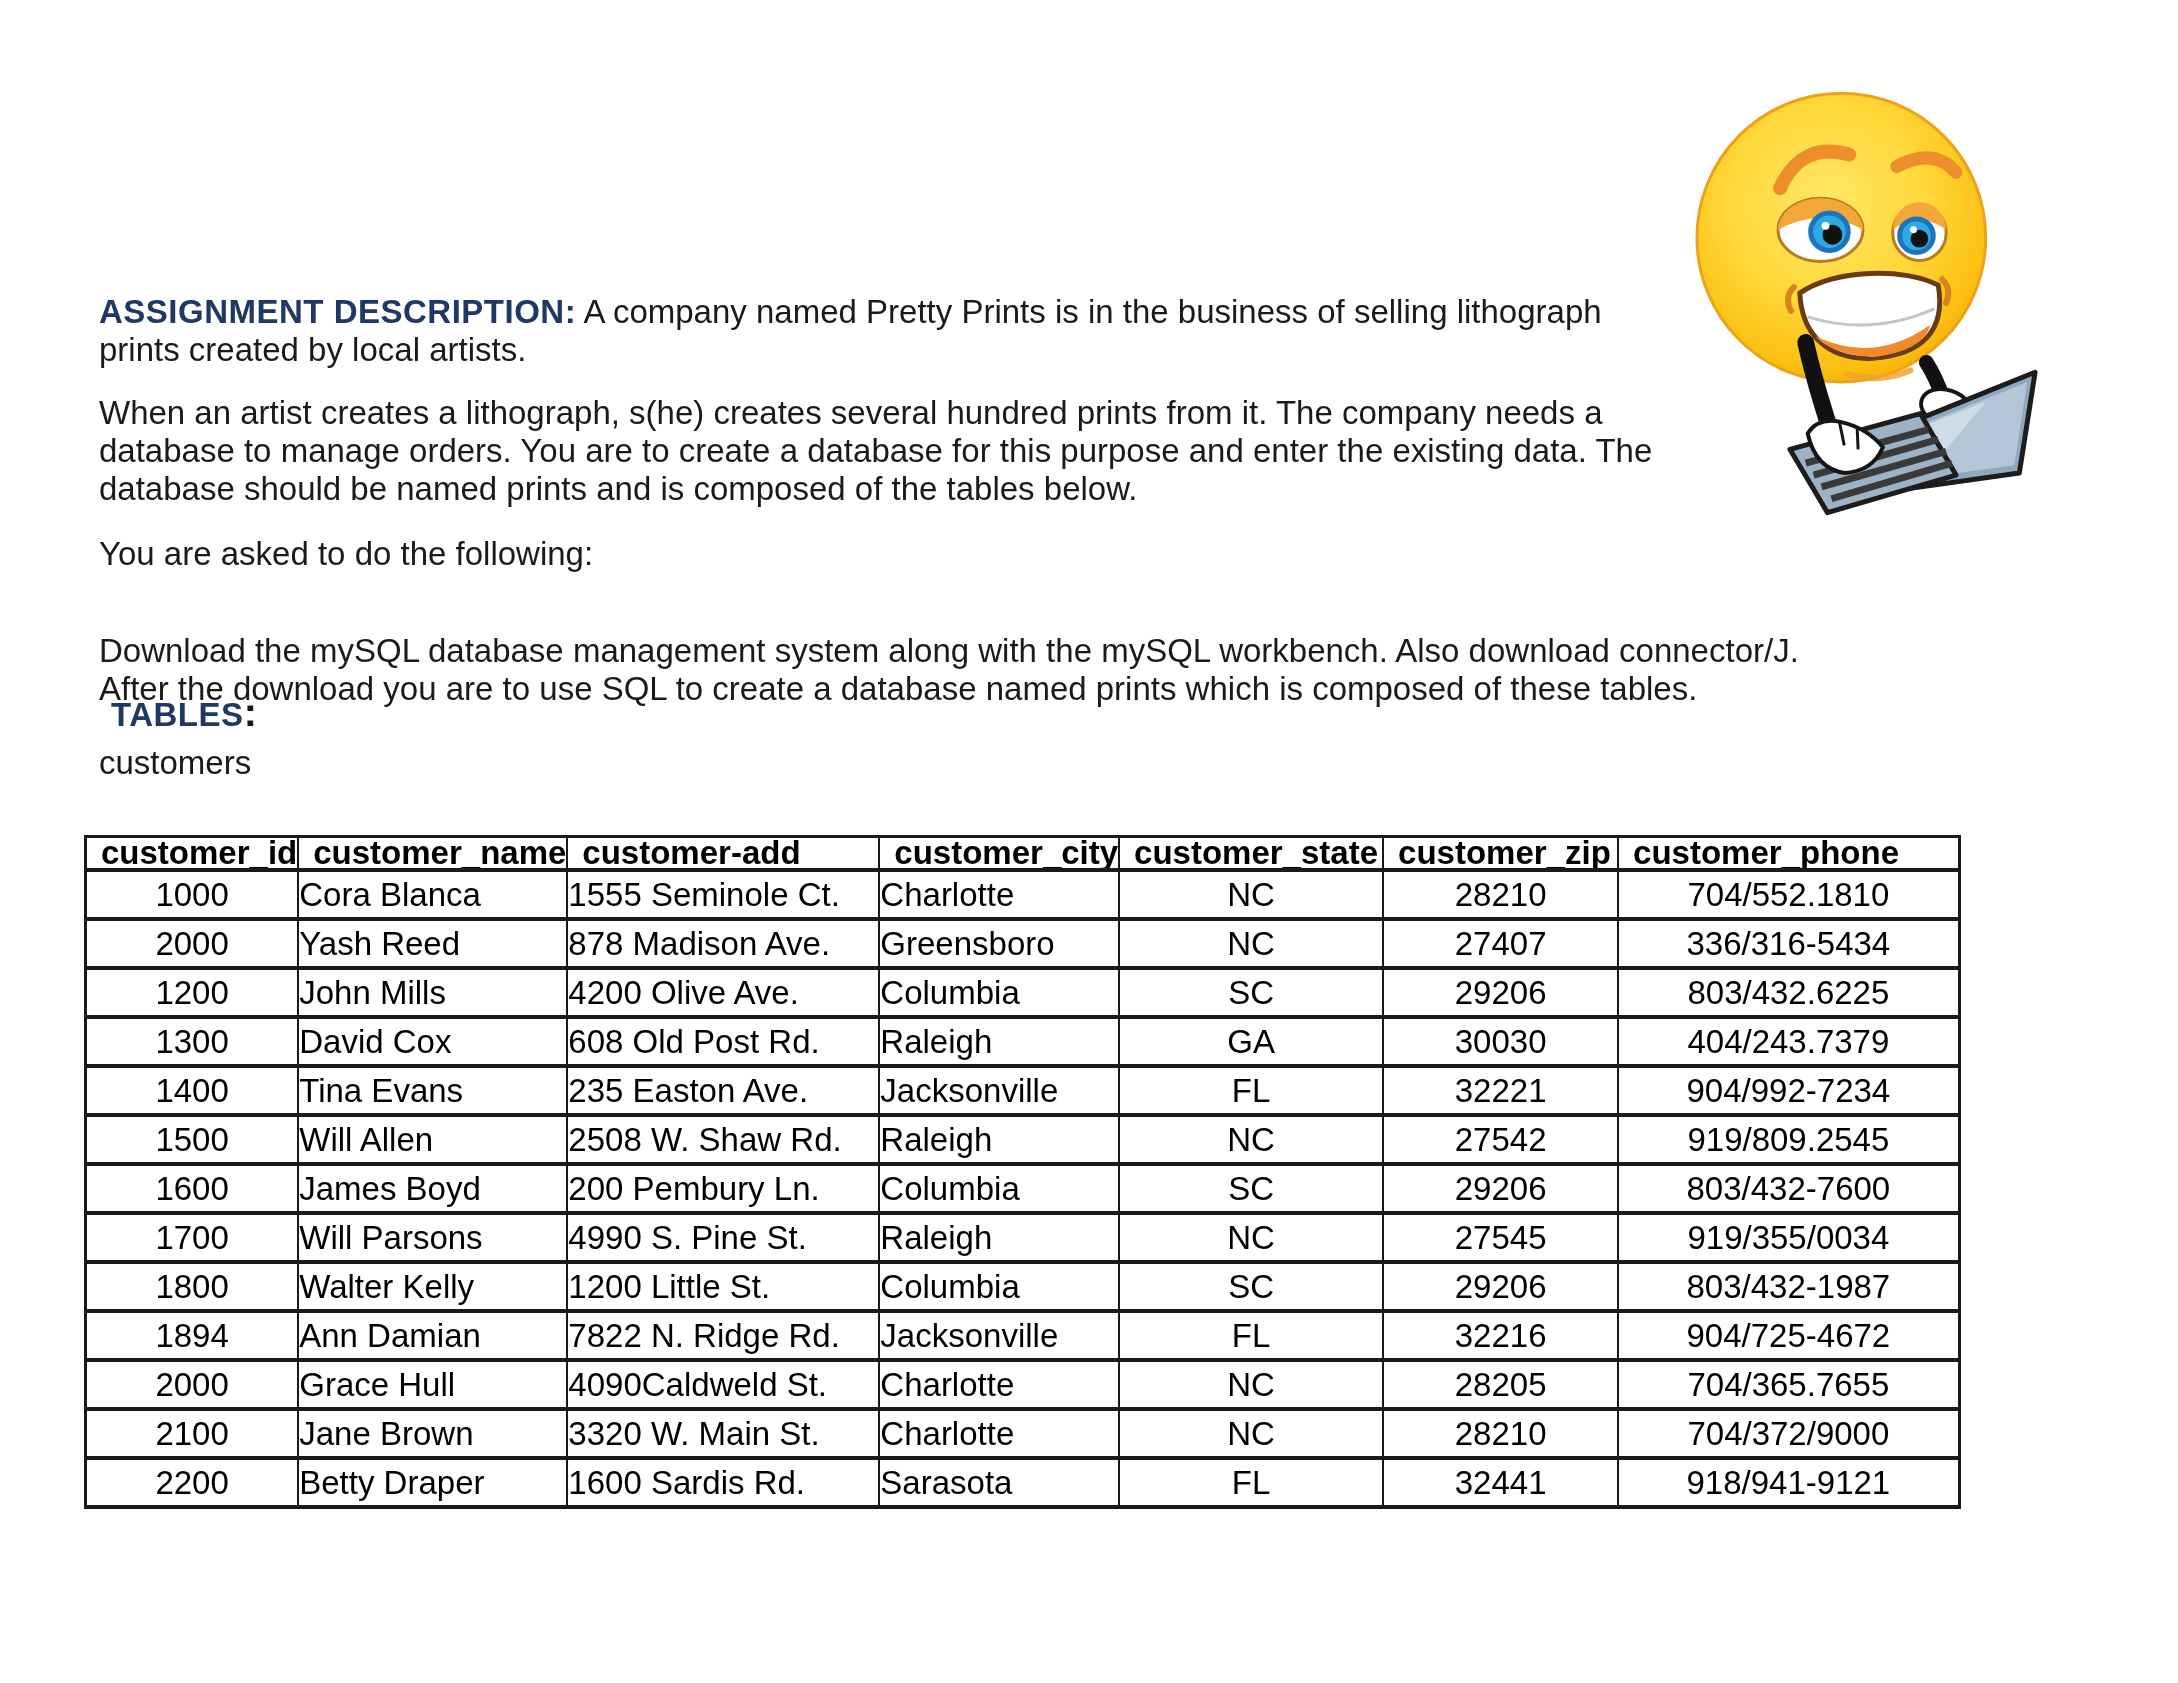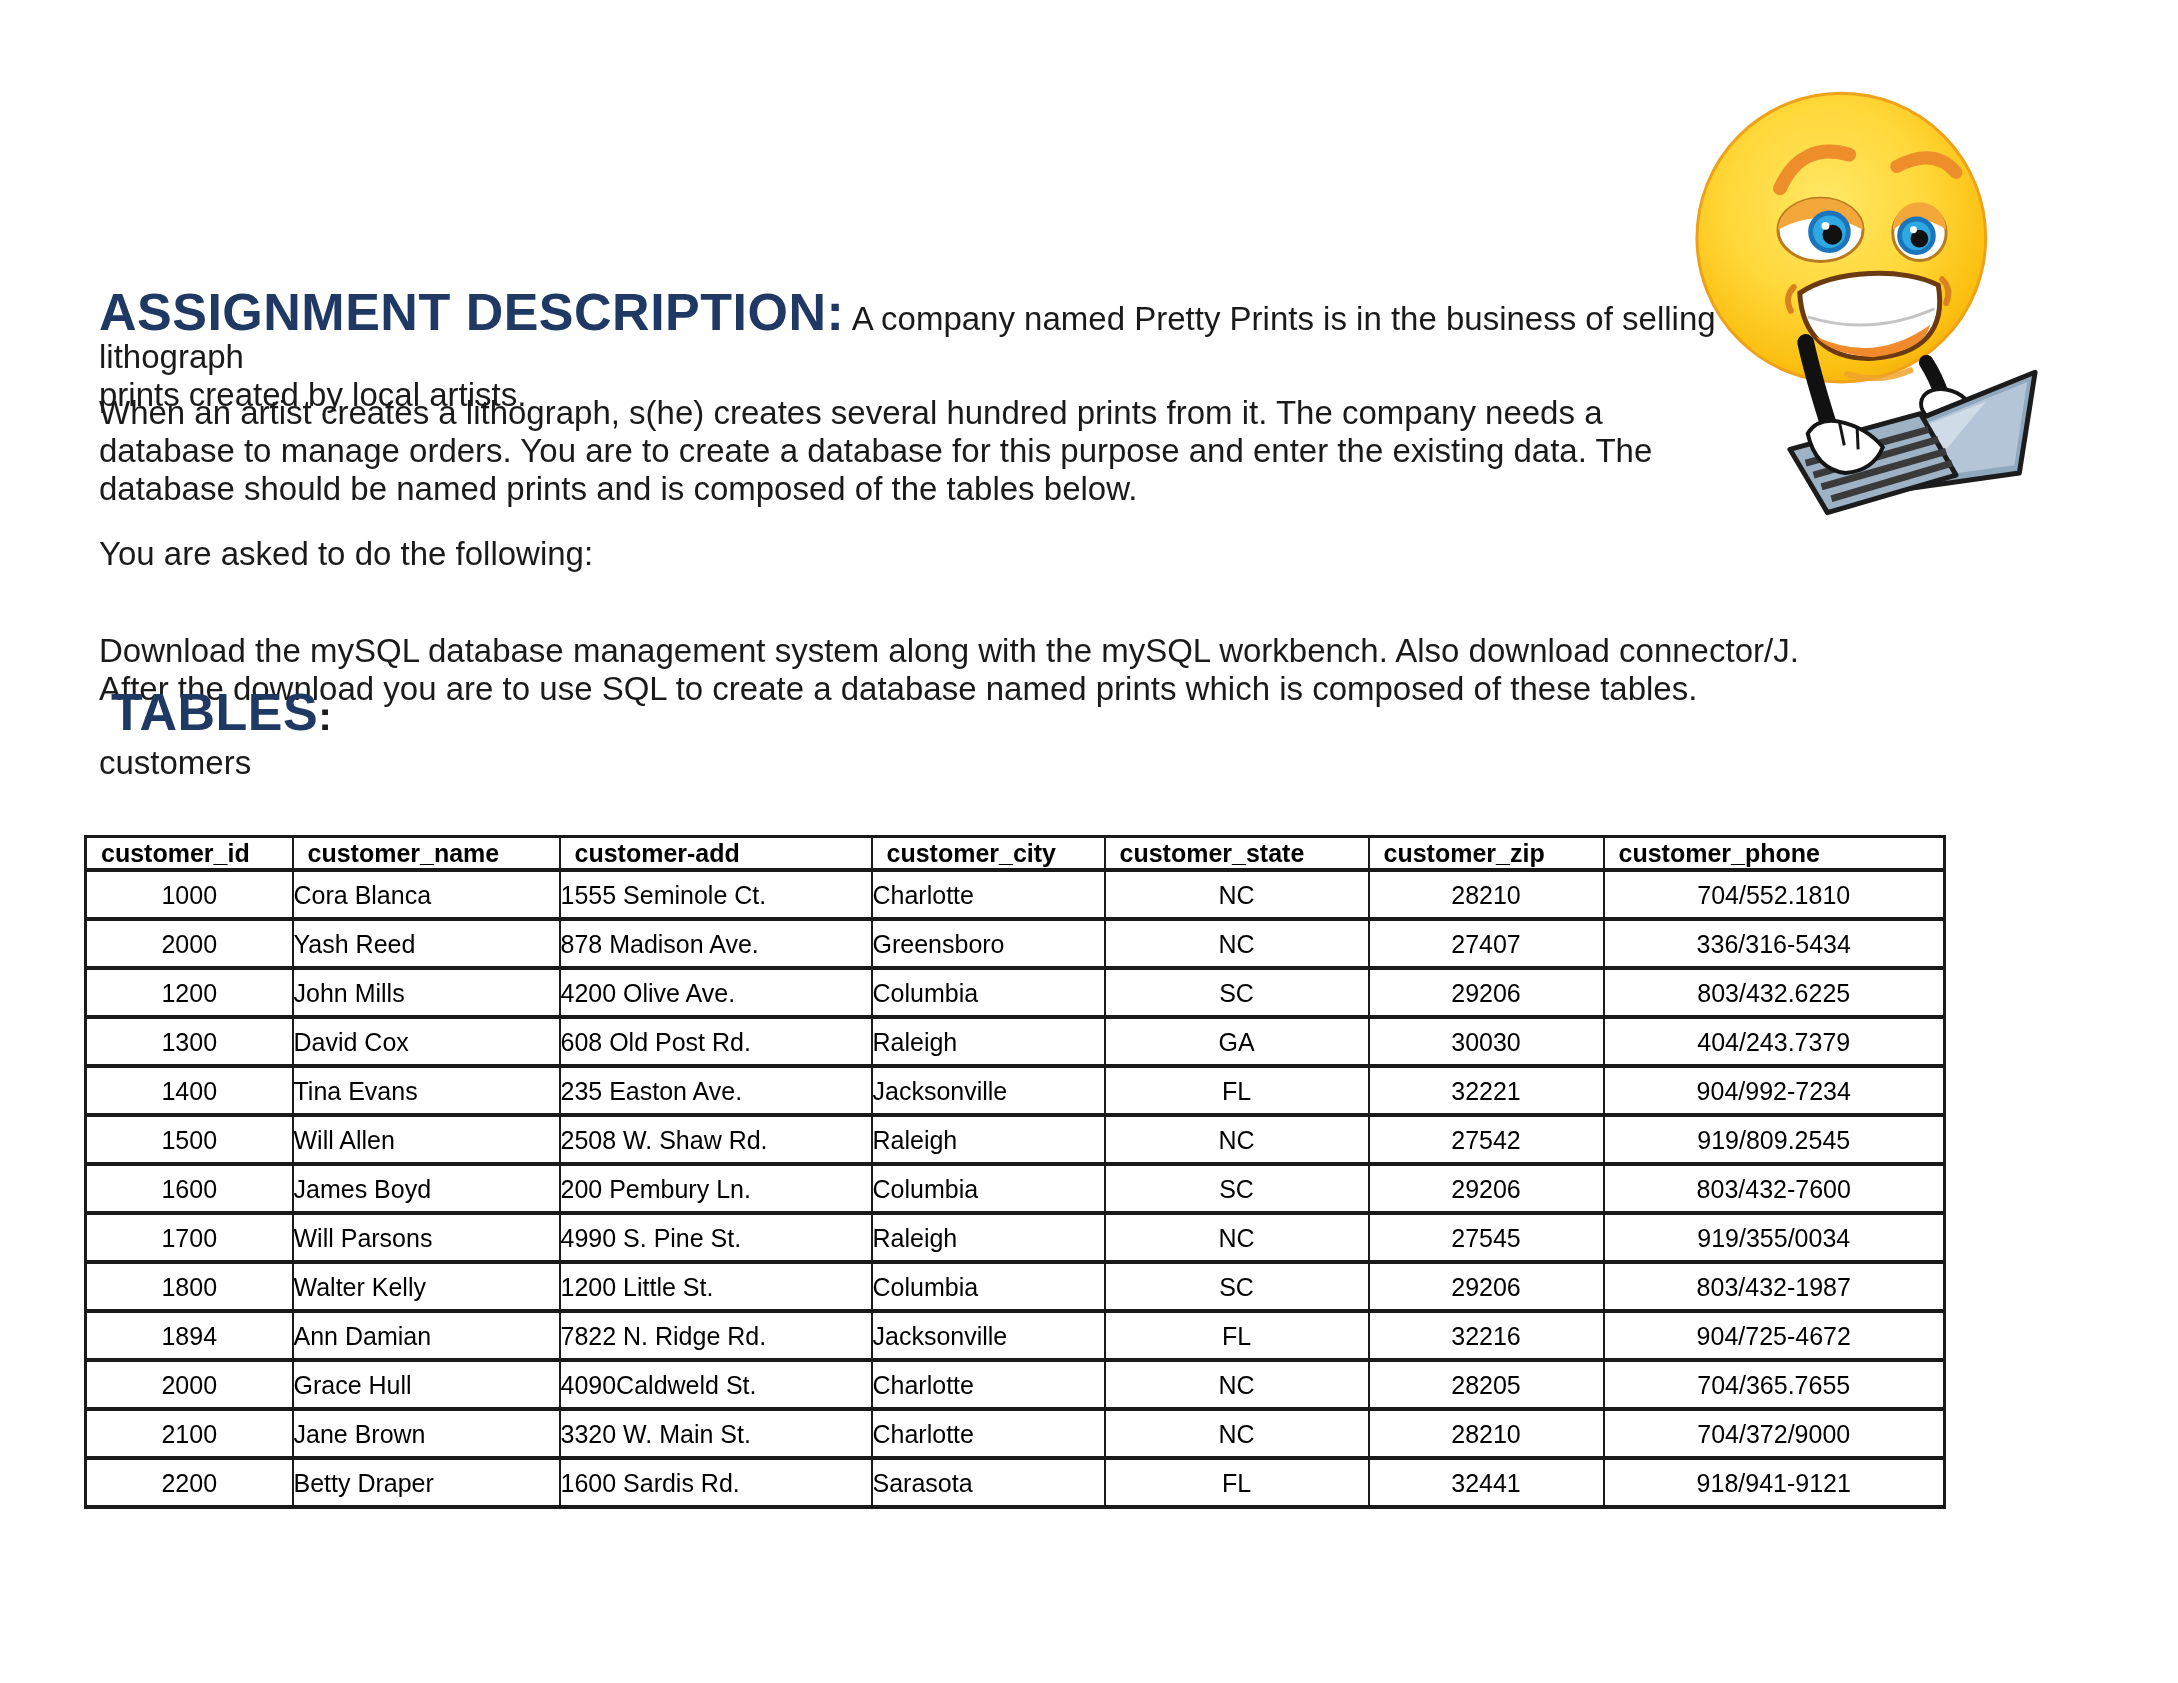--- a/index.html
+++ b/index.html
@@ -7,7 +7,7 @@
           font-family:"Liberation Sans","DejaVu Sans",sans-serif;color:#1a1a1a;}
   .para{position:absolute;font-size:33px;line-height:38px;white-space:pre-line;margin:0;}
   .lines{white-space:pre-line;}
-  .blue-head{font-size:52px;font-weight:bold;color:#1f3864;letter-spacing:0.5px;}
+  .blue-head{font-size:33px;font-weight:bold;color:#1f3864;letter-spacing:0.5px;}
   .dark-colon{font-size:41px;font-weight:bold;color:#1a1a1a;}
   .p1{left:99px;top:293px;width:1624px;}
   .p2{left:99px;top:394px;width:1663px;}

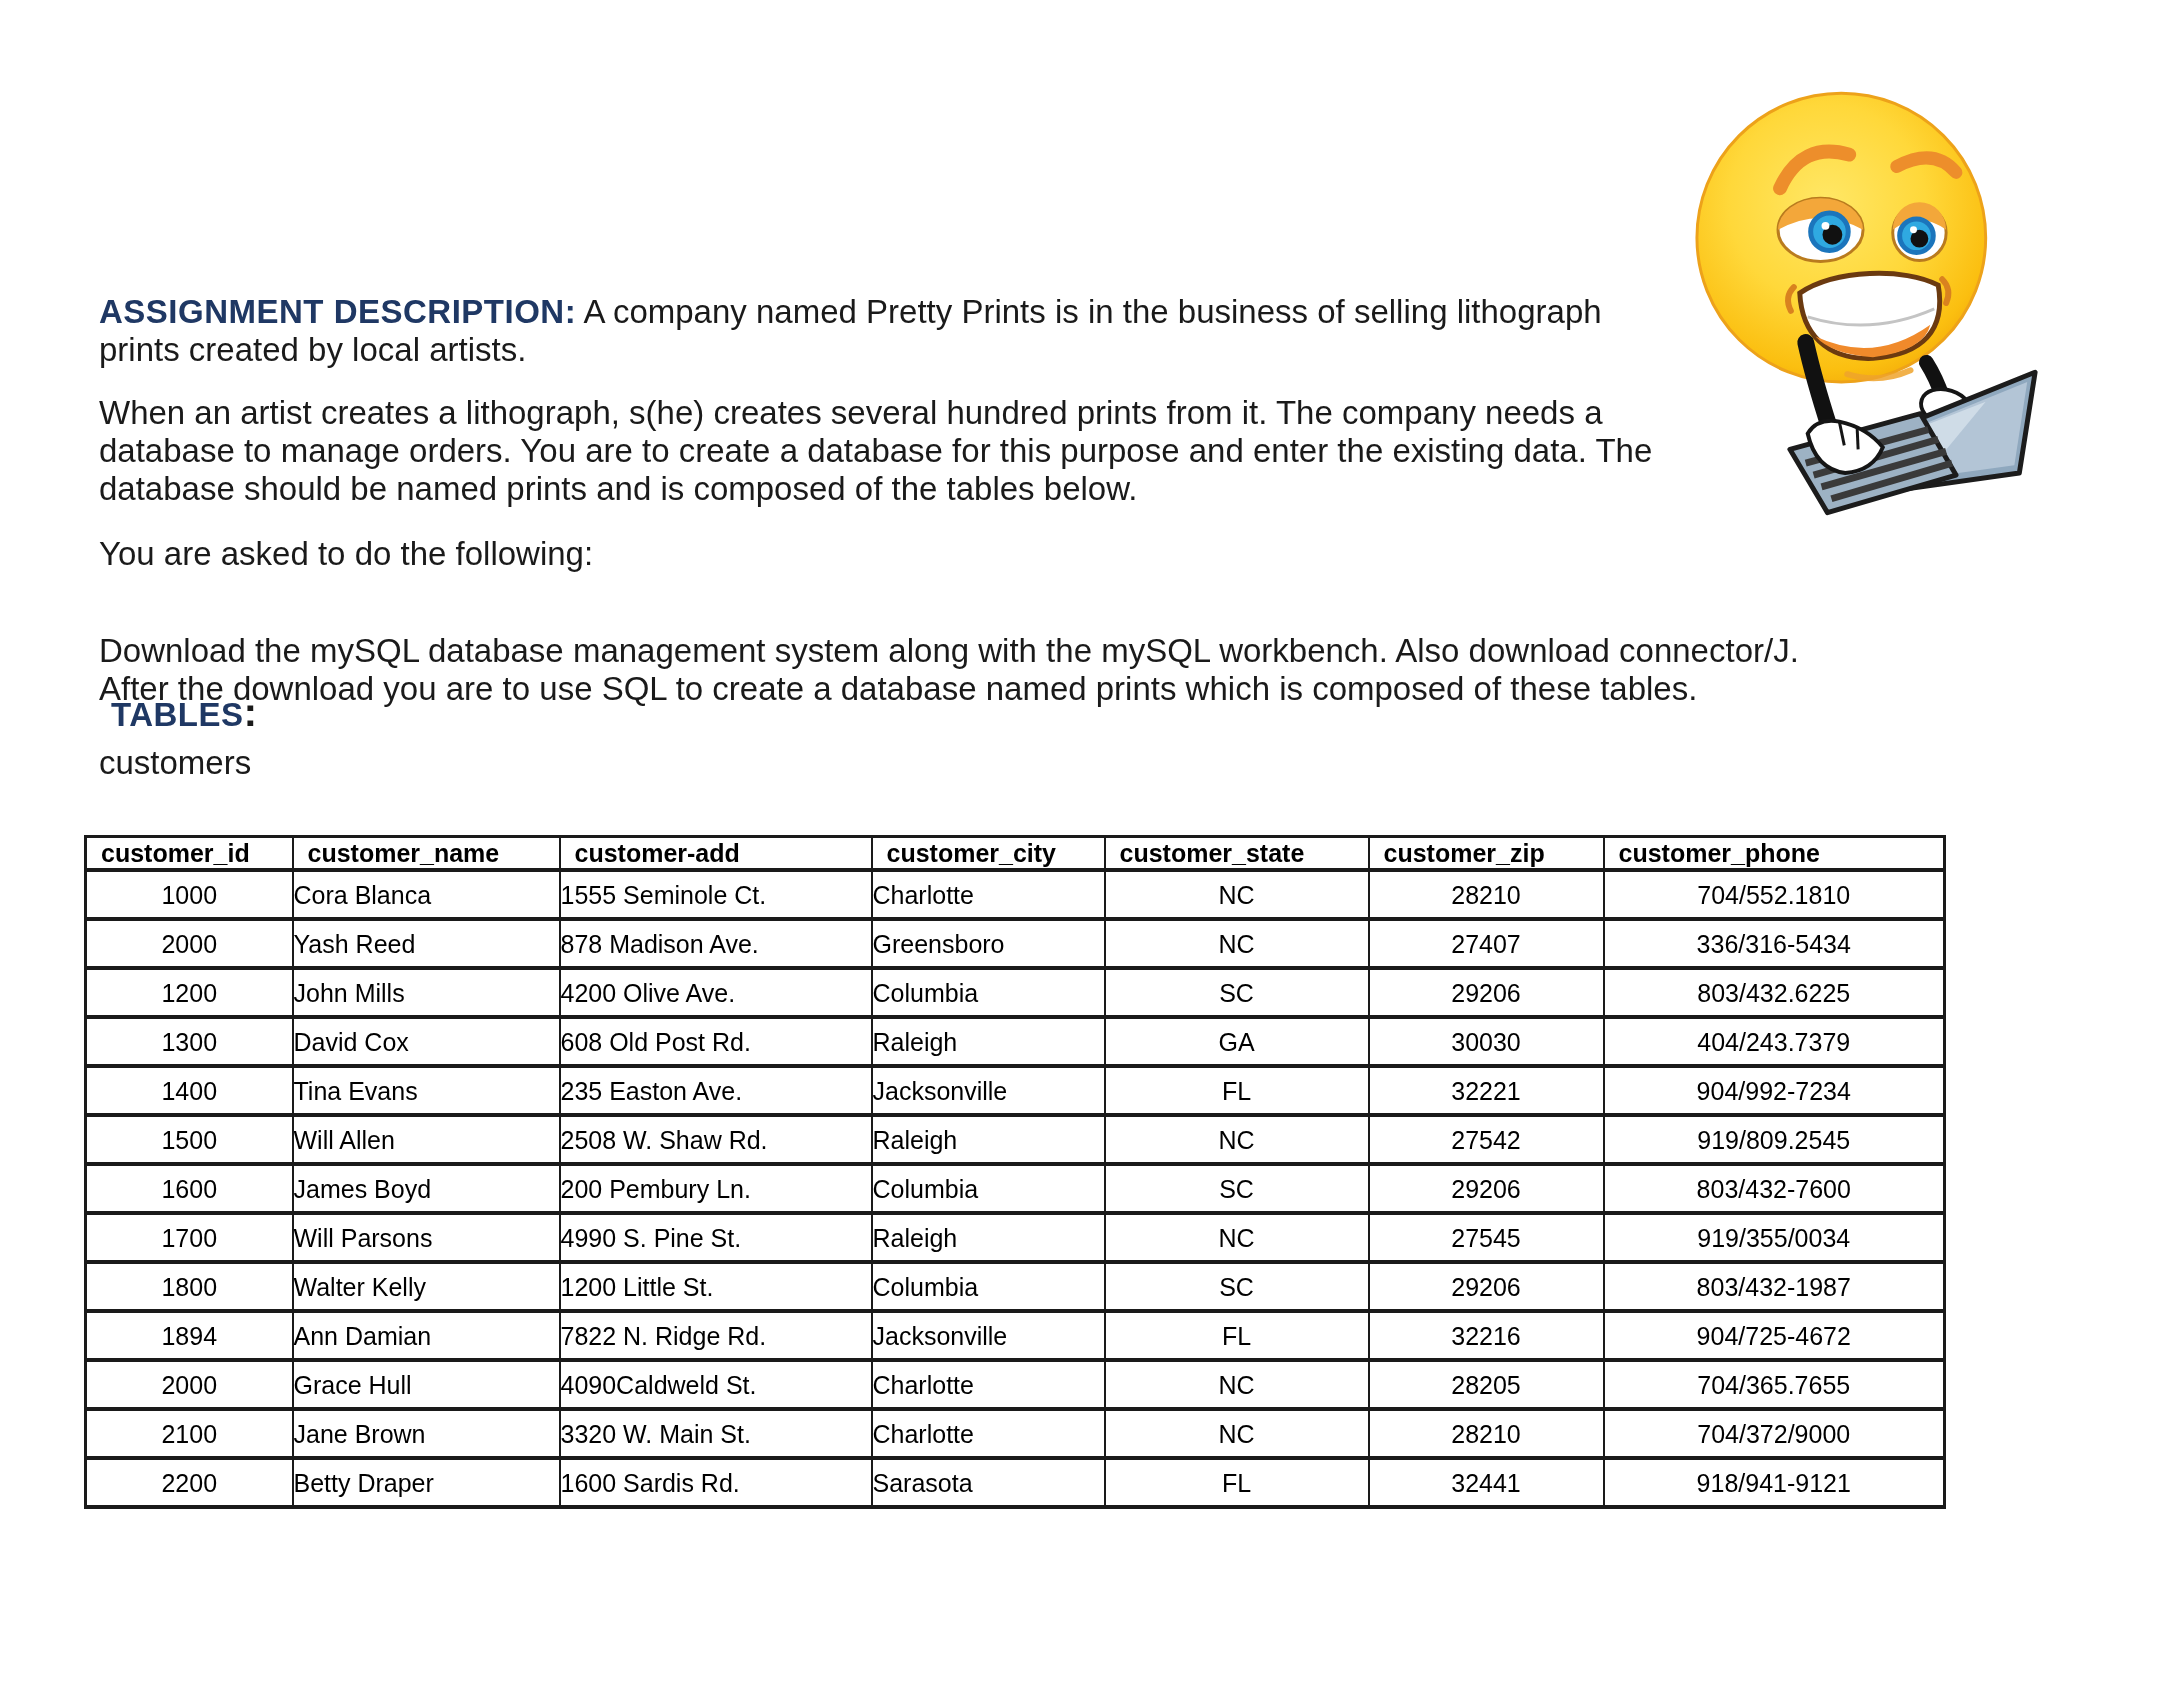--- a/index.html
+++ b/index.html
@@ -17,7 +17,7 @@
   .table-name{left:99px;top:744px;}
   
   table.grid{position:absolute;left:84px;top:835px;border-collapse:collapse;table-layout:fixed;
-             font-size:25px;color:#000;}
+             font-size:33px;color:#000;}
   table.grid th,table.grid td{border:2px solid #1a1a1a;border-top-width:4px;border-bottom-width:4px;
              overflow:hidden;white-space:nowrap;}
   table.grid{border:3px solid #1a1a1a;}

